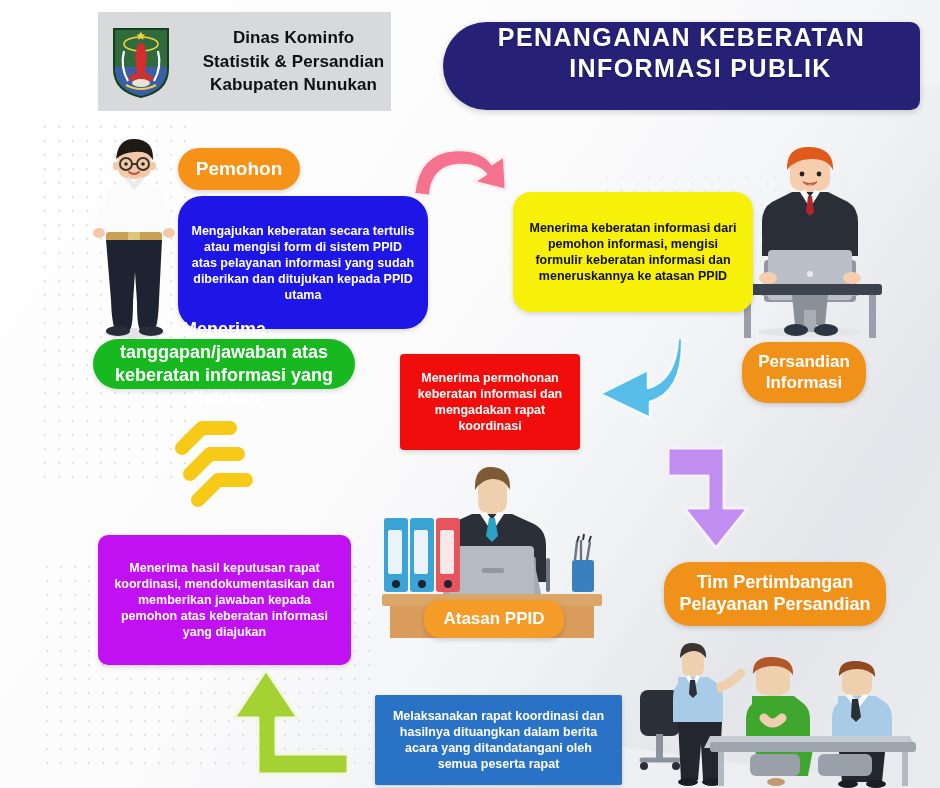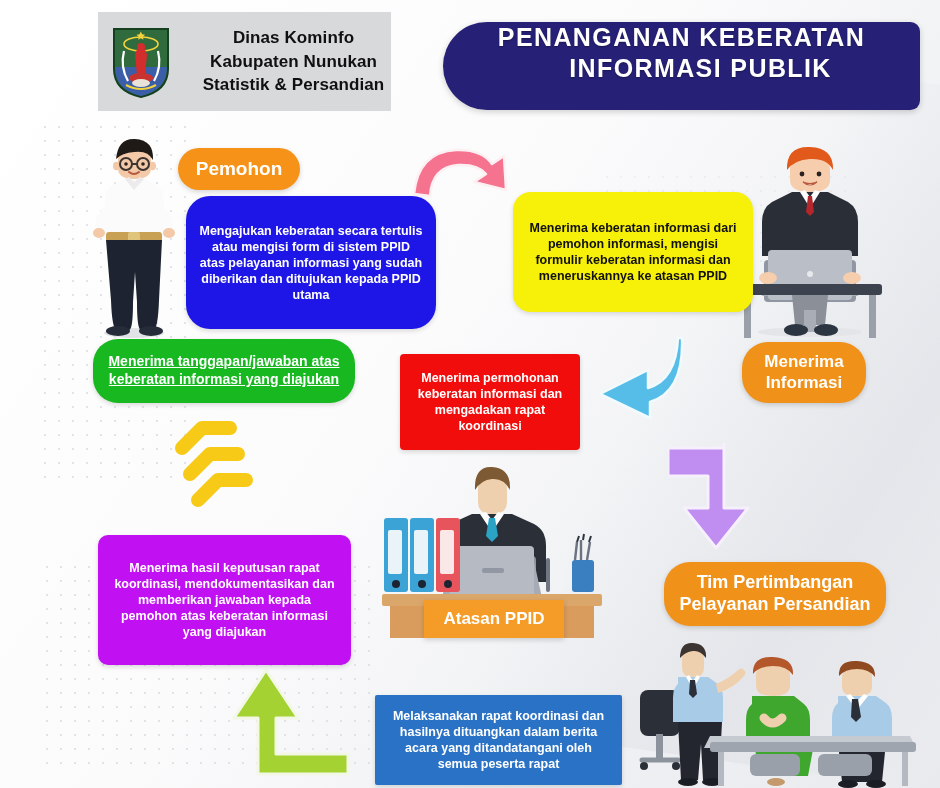--- a/index.html
+++ b/index.html
@@ -138,8 +138,8 @@
     </svg>
     <div class="hdr-text">
       <div>Dinas Kominfo</div>
+      <div>Statistik &amp; Persandian</div>
       <div>Kabupaten Nunukan</div>
-      <div>Statistik &amp; Persandian</div>
     </div>
   </div>
 

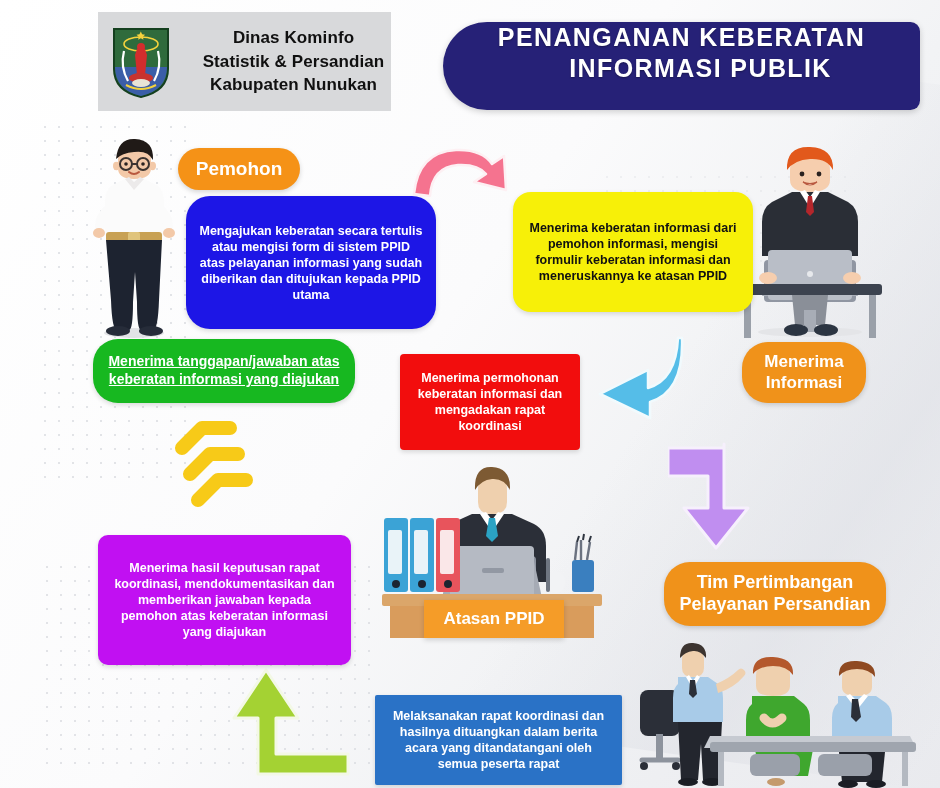--- a/index.html
+++ b/index.html
@@ -82,7 +82,7 @@
     box-shadow:0 2px 5px rgba(0,0,0,.16);
   }
 
-  #box-pemohon-statement{left:186px;top:196px;width:250px;height:133px;background:#1d16e6;font-size:12.5px;border-radius:24px;}
+  #box-pemohon-statement{left:178px;top:196px;width:250px;height:133px;background:#1d16e6;font-size:12.5px;border-radius:24px;}
   #box-pelayanan-statement{left:513px;top:192px;width:240px;height:120px;background:#f7f008;color:#111;font-size:12.5px;border-radius:18px;}
   #box-tanggapan{left:93px;top:339px;width:262px;height:64px;background:#17b820;font-size:14px;border-radius:25px;text-decoration:underline;}
   #box-permohonan{left:400px;top:354px;width:180px;height:96px;background:#f20d0d;font-size:12.5px;border-radius:4px;}

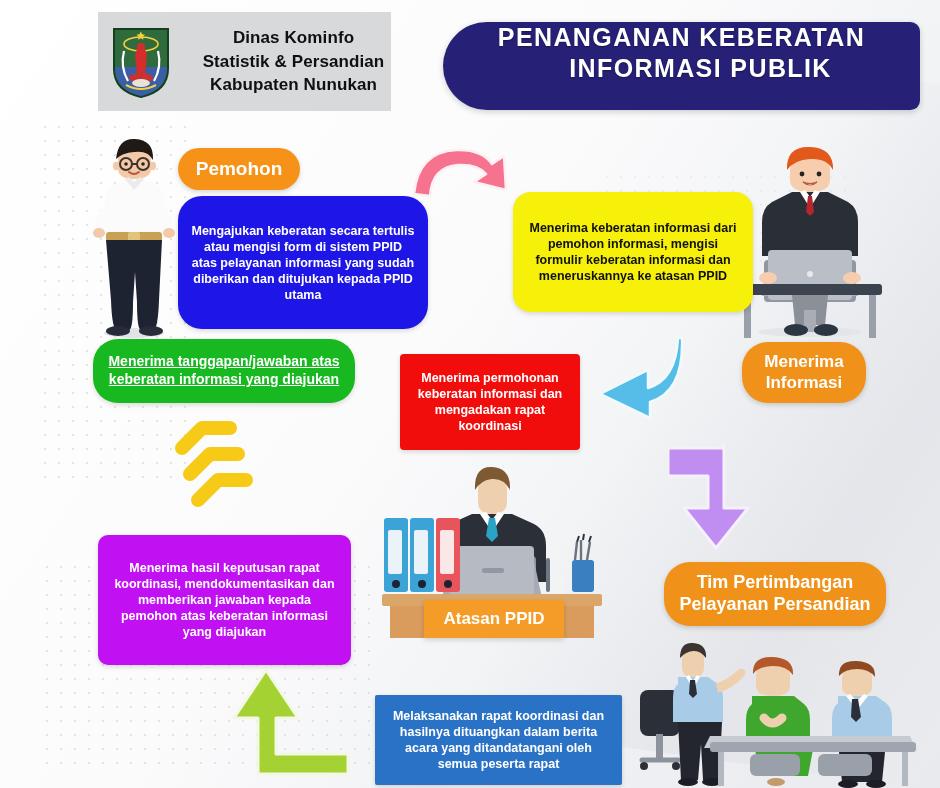--- a/index.html
+++ b/index.html
@@ -84,7 +84,7 @@
 
   #box-pemohon-statement{left:178px;top:196px;width:250px;height:133px;background:#1d16e6;font-size:12.5px;border-radius:24px;}
   #box-pelayanan-statement{left:513px;top:192px;width:240px;height:120px;background:#f7f008;color:#111;font-size:12.5px;border-radius:18px;}
-  #box-tanggapan{left:93px;top:339px;width:262px;height:64px;background:#17b820;font-size:14px;border-radius:25px;text-decoration:underline;}
+  #box-tanggapan{left:93px;top:339px;width:262px;height:50px;background:#17b820;font-size:18px;border-radius:25px;}
   #box-permohonan{left:400px;top:354px;width:180px;height:96px;background:#f20d0d;font-size:12.5px;border-radius:4px;}
   #box-hasil-keputusan{left:98px;top:535px;width:253px;height:130px;background:#c110f2;font-size:12.5px;border-radius:10px;}
   #box-rapat-koordinasi{left:375px;top:695px;width:247px;height:90px;background:#2a72c6;font-size:12.5px;border-radius:2px;}

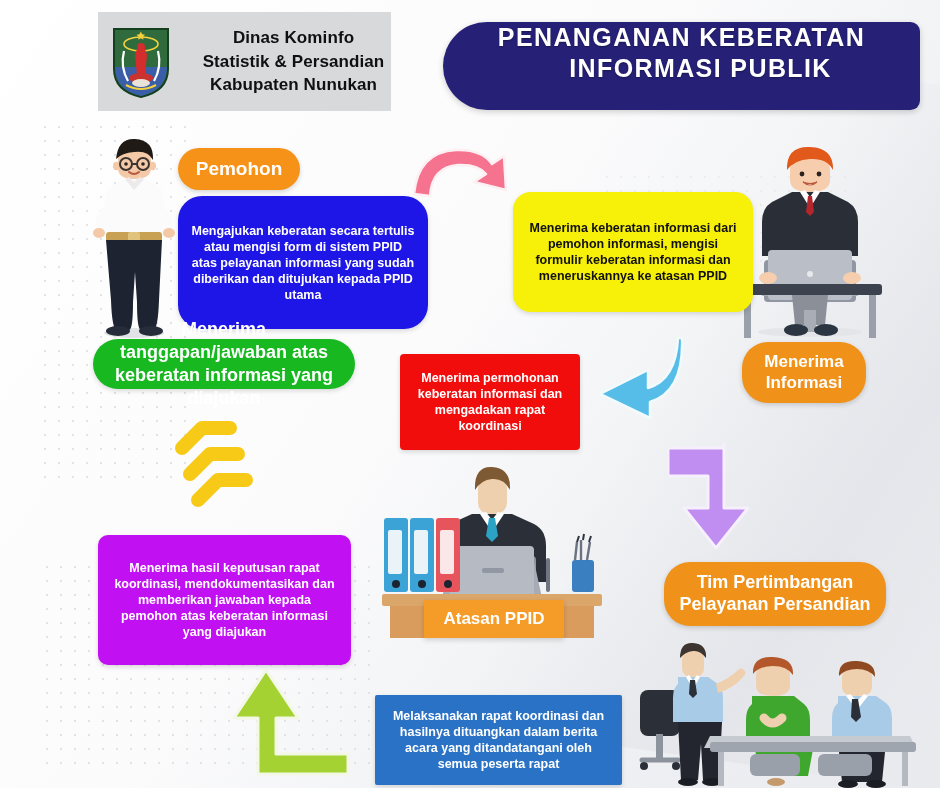--- a/index.html
+++ b/index.html
@@ -292,7 +292,7 @@
   </div>
 
   <div class="pill" id="pill-pelayanan">
-    <span class="ln">Menerima</span>
+    <span class="ln">Persandian</span>
     <span class="ln">Informasi</span>
   </div>
 

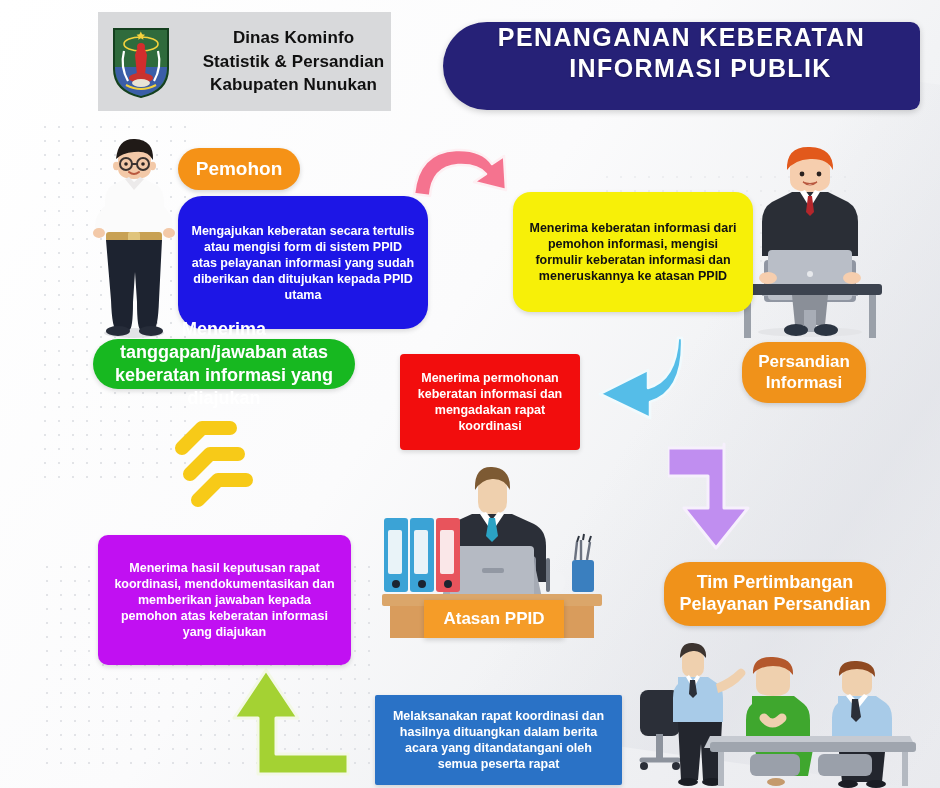--- a/index.html
+++ b/index.html
@@ -92,7 +92,7 @@
   #pill-pemohon{left:178px;top:148px;width:122px;height:42px;background:#f59217;font-size:19px;}
   #pill-pelayanan{left:742px;top:342px;width:124px;height:61px;background:#f0921a;font-size:17px;flex-direction:column;}
   #pill-tim{left:664px;top:562px;width:222px;height:64px;background:#f0921a;font-size:18px;flex-direction:column;}
-  #pill-atasan{left:424px;top:600px;width:140px;height:38px;background:#f59c28;font-size:17px;border-radius:0;}
+  #pill-atasan{left:424px;top:600px;width:140px;height:38px;background:#f59c28;font-size:17px;border-radius:16px;}
 
   .pill .ln{display:block;}
 

